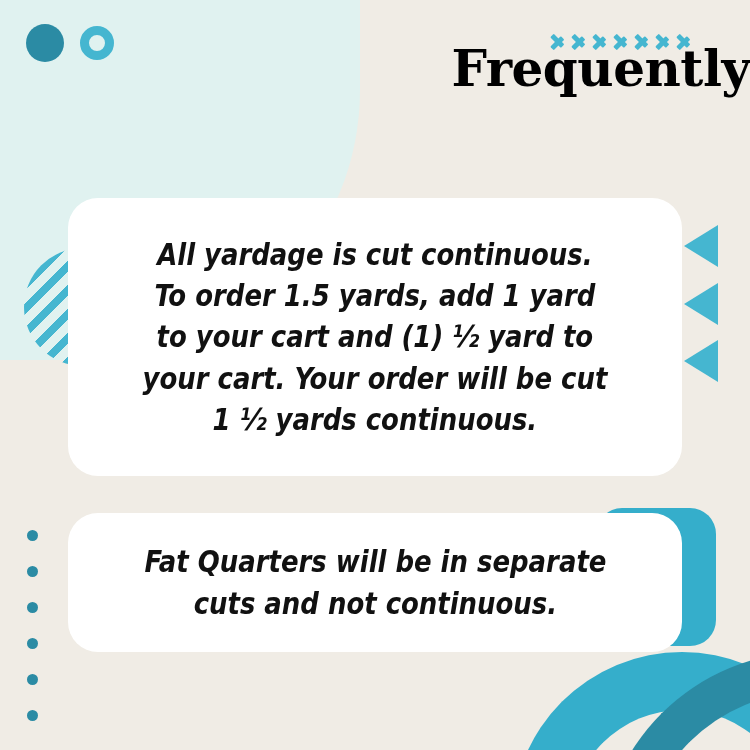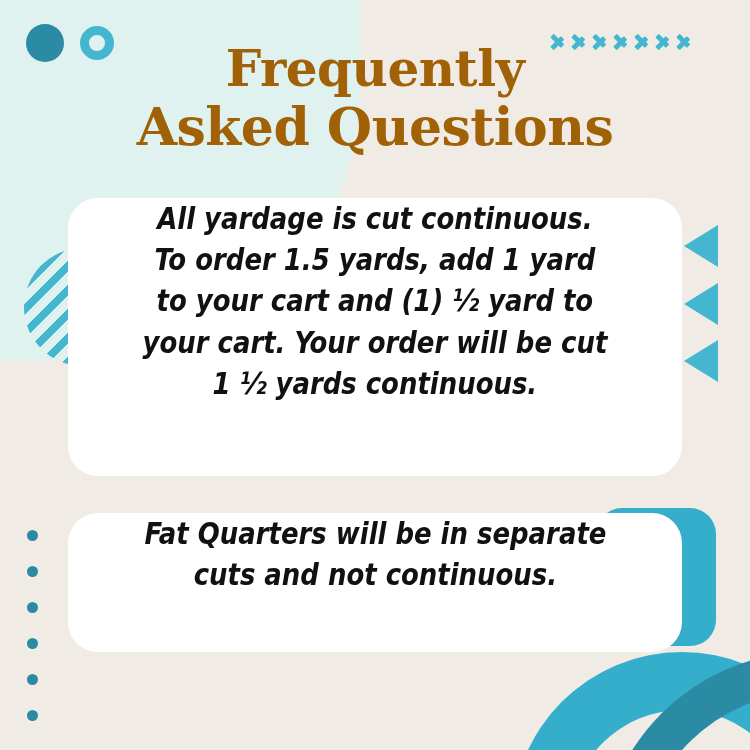--- a/index.html
+++ b/index.html
@@ -66,8 +66,8 @@
   .title{
     position:absolute;
     left:0;right:0;top:40px;
-    text-align:center;
-    color:#a16207;
+    text-align:right;
+    color:#000000;
     font-family:"DejaVu Serif", serif;
     font-weight:700;
     font-size:50px;

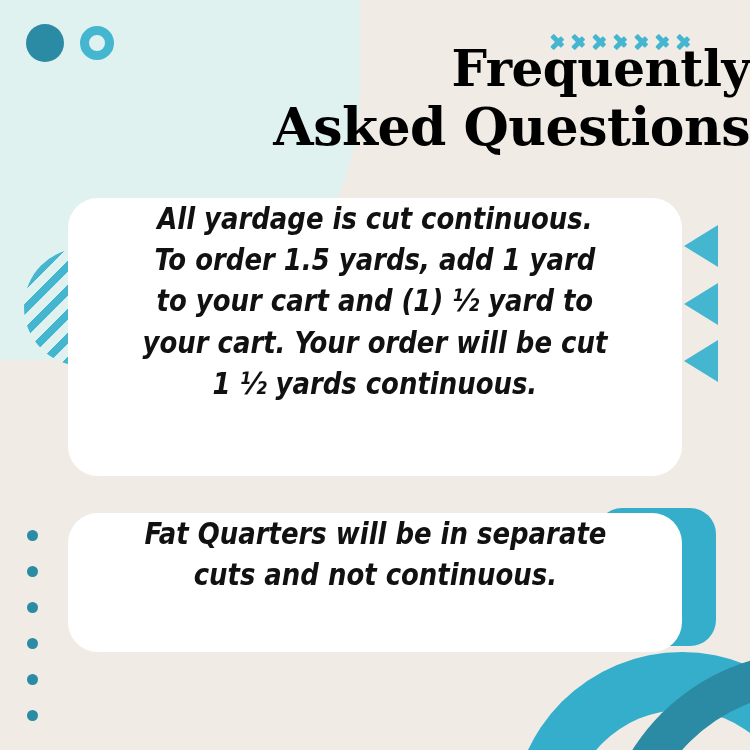--- a/index.html
+++ b/index.html
@@ -204,7 +204,6 @@
 
   <div class="title">
     <span class="l1">Frequently</span>
-    <span class="l2">Asked Questions</span>
   </div>
 
   <div class="striped-circle"></div>

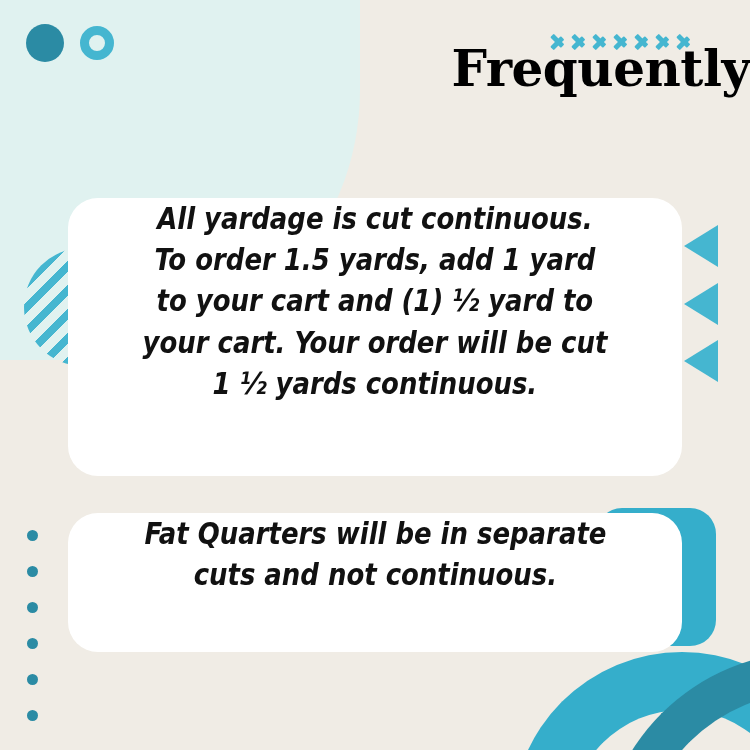--- a/index.html
+++ b/index.html
@@ -150,7 +150,7 @@
     background:#ffffff;
     border-radius:30px;
     display:flex;
-    align-items:flex-start;
+    align-items:center;
     justify-content:center;
   }
   .card-text{

